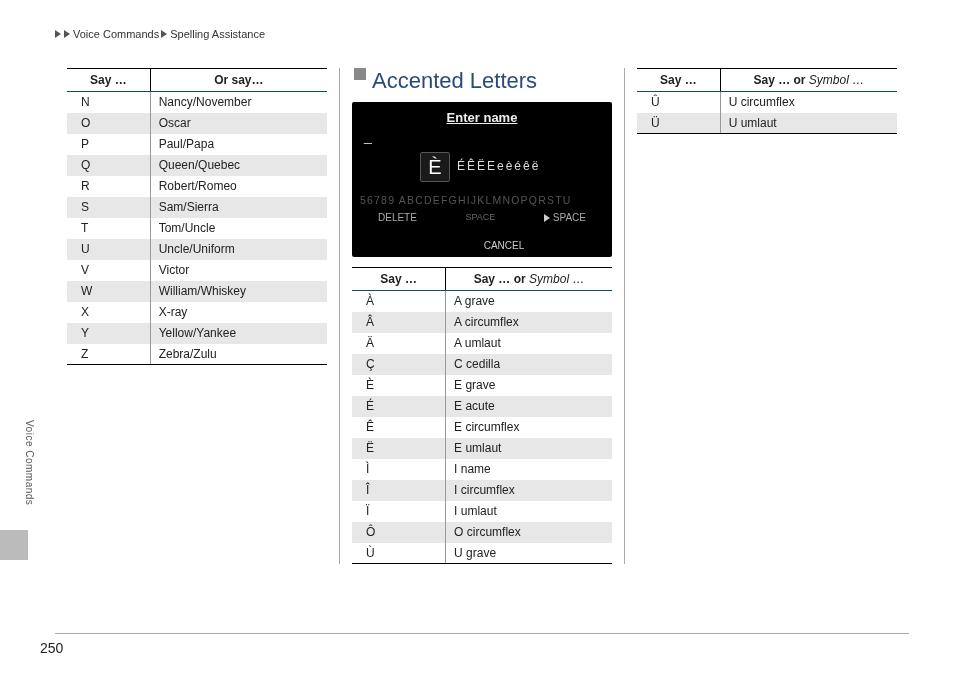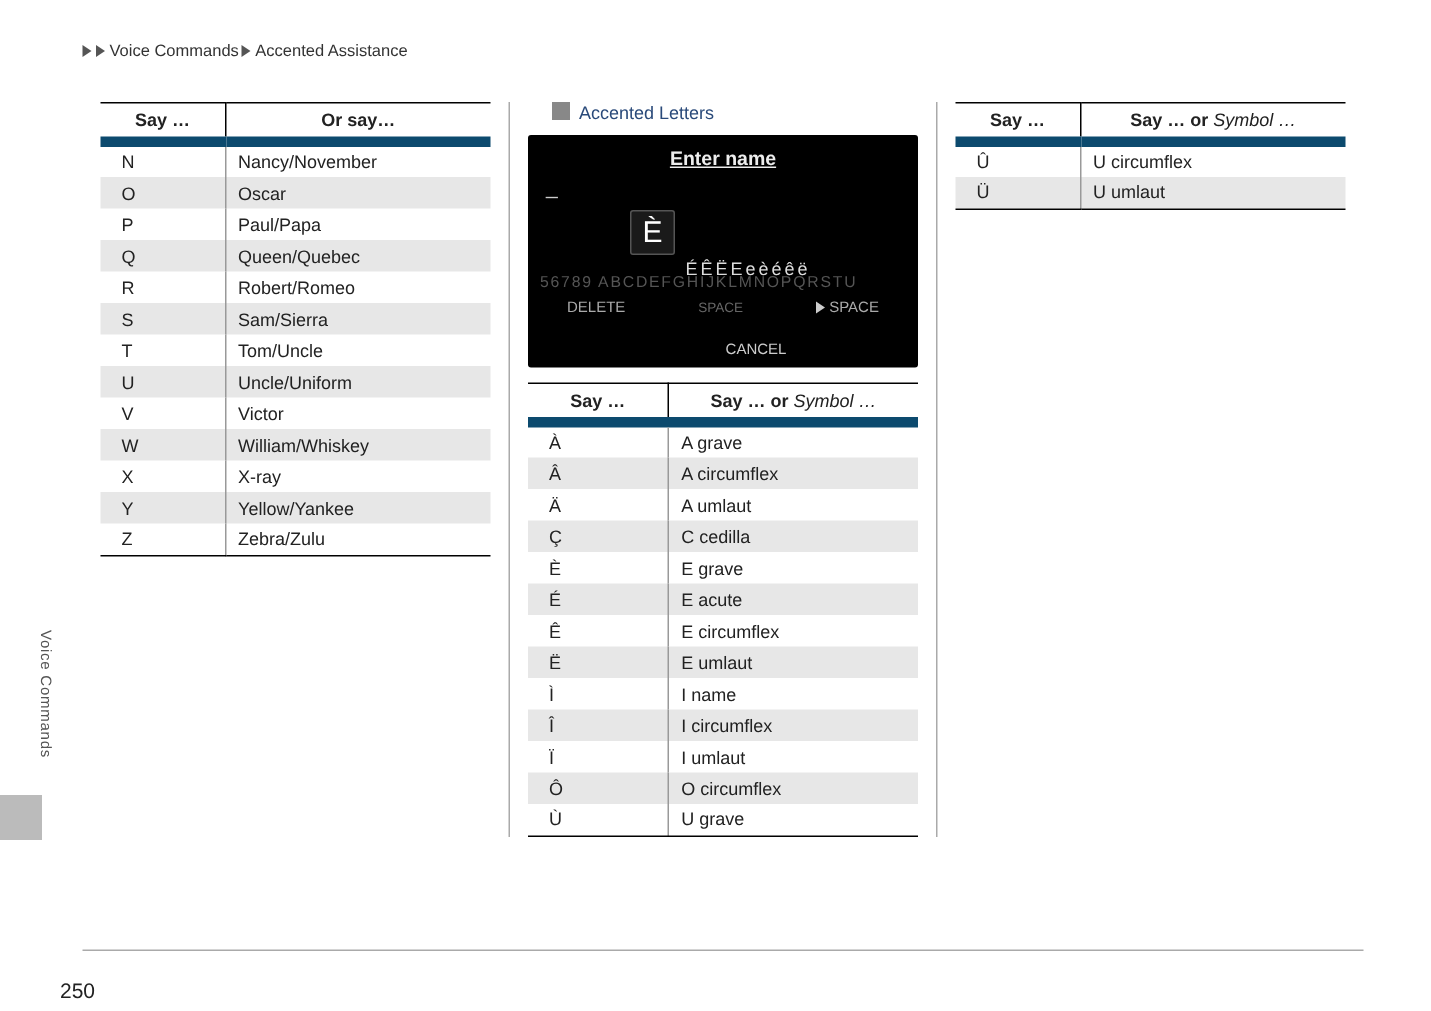--- a/index.html
+++ b/index.html
@@ -221,7 +221,7 @@
     <span class="tri"></span>
     <span>Voice Commands</span>
     <span class="tri"></span>
-    <span>Accented Assistance</span>
+    <span>Spelling Assistance</span>
   </div>
 
   <div class="columns">

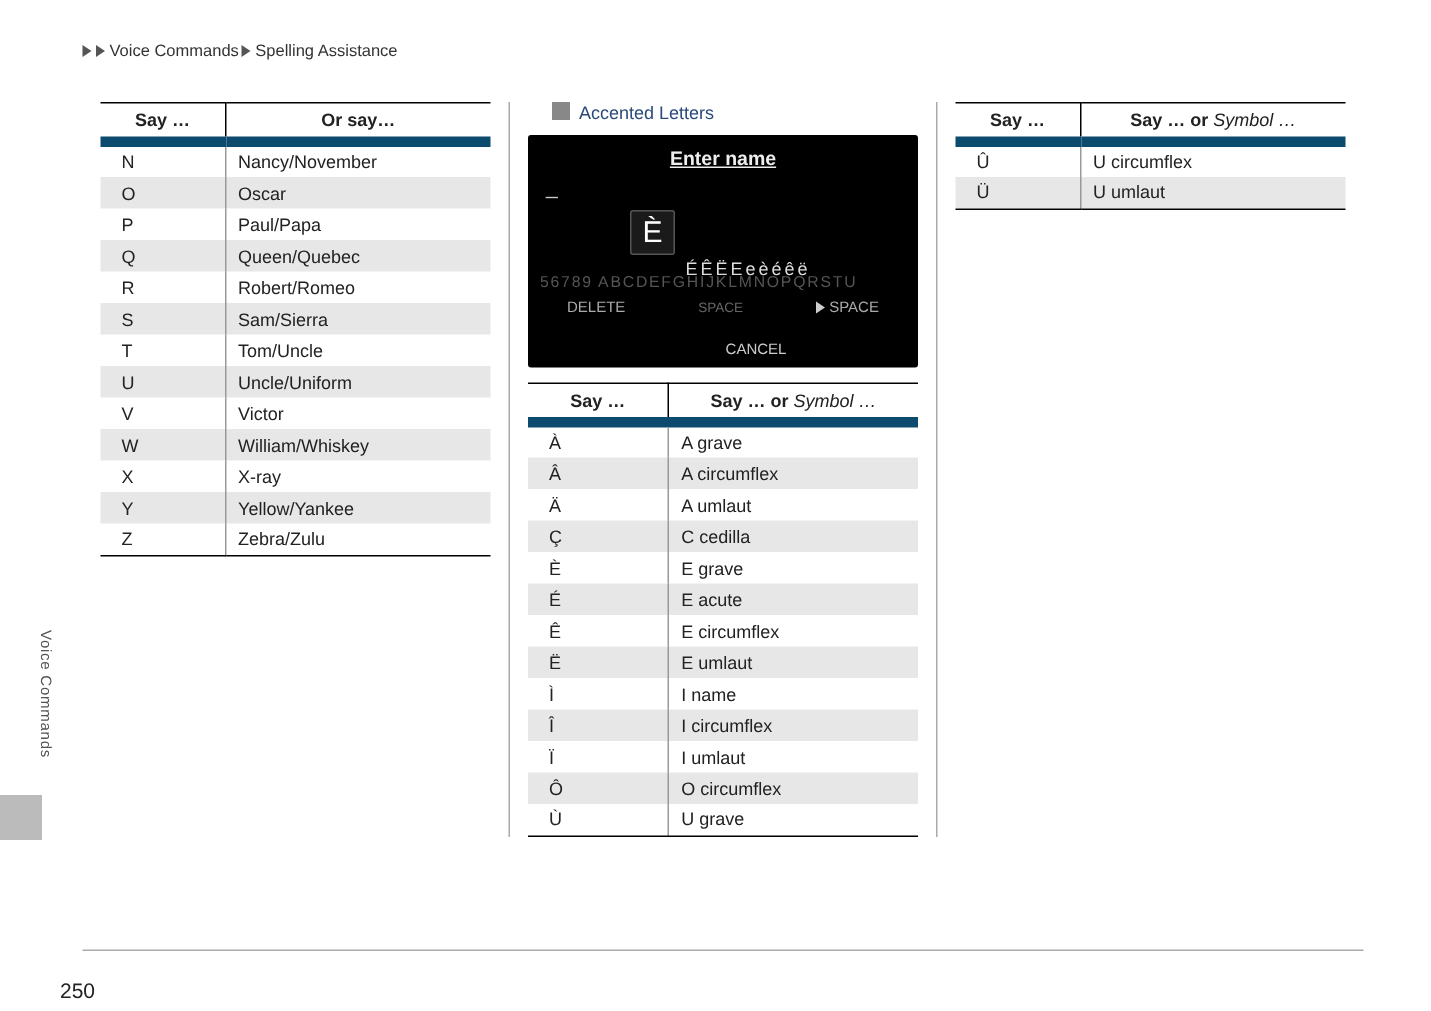--- a/index.html
+++ b/index.html
@@ -59,7 +59,7 @@
     font-weight: bold;
     padding: 4px 6px;
     border-top: 1px solid #000;
-    border-bottom: 7px solid #0c4a6e;
+    border-bottom: 1px solid #0c4a6e;
   }
   thead th:first-child {
     border-right: 1px solid #000;

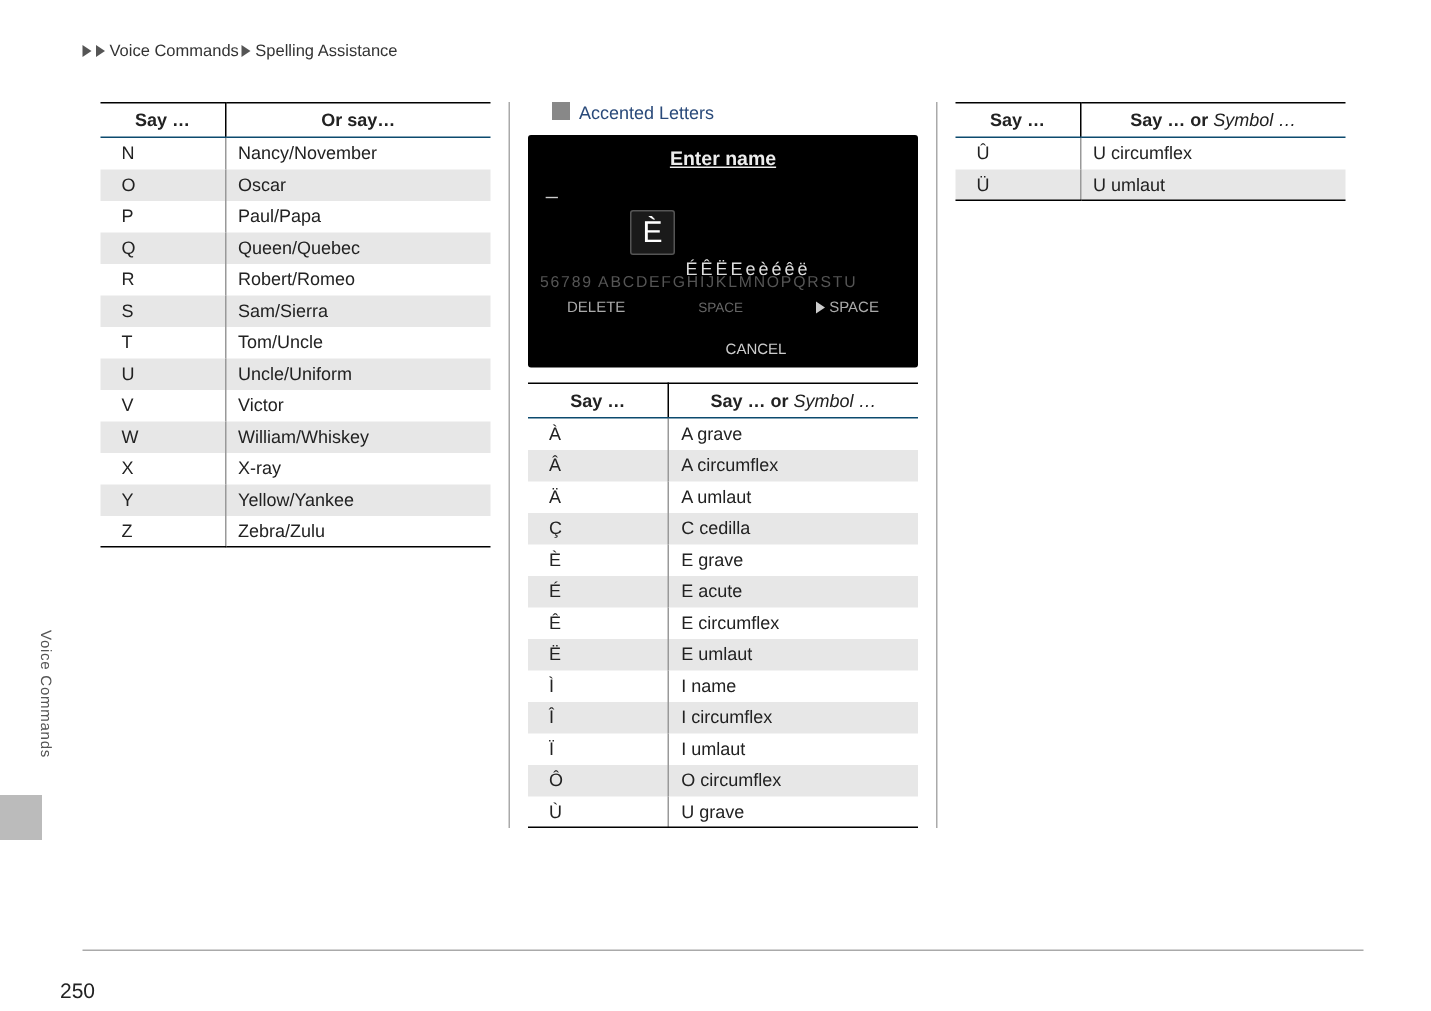--- a/index.html
+++ b/index.html
@@ -81,10 +81,10 @@
     background: #e7e7e7;
   }
   .section-title {
-    font-size: 12px;
+    font-size: 22px;
     color: #2a4a7a;
     font-weight: normal;
-    margin: 0 0 8px 16px;
+    margin: 0 0 8px 2px;
     display: flex;
     align-items: flex-start;
     gap: 6px;

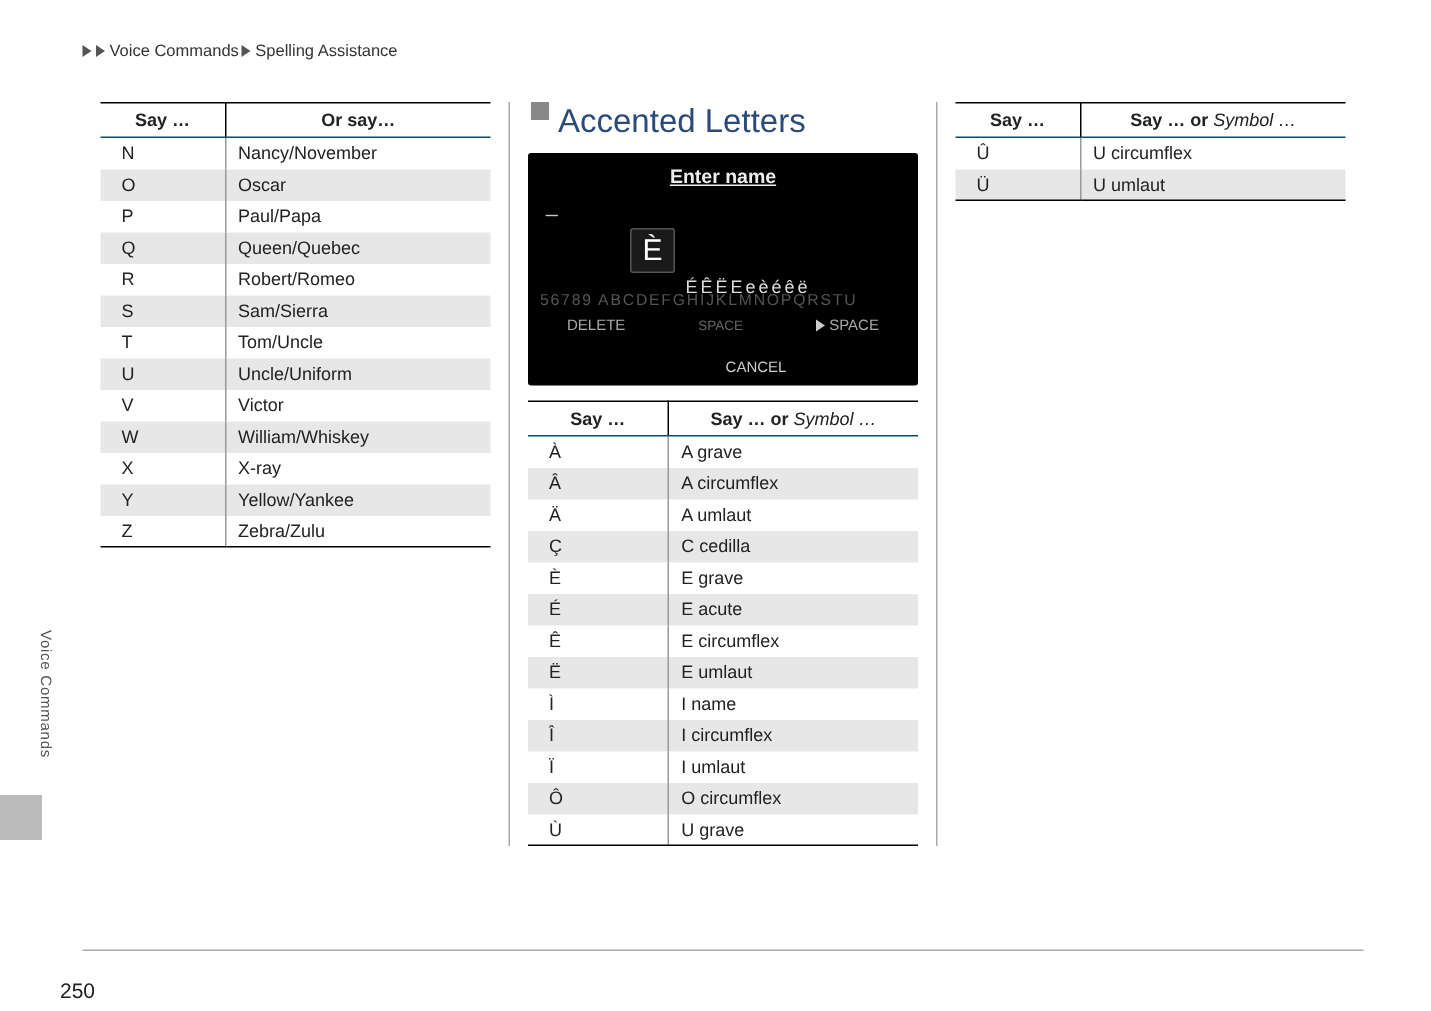--- a/index.html
+++ b/index.html
@@ -137,7 +137,6 @@
     color: #ddd;
     font-size: 12px;
     letter-spacing: 2px;
-    margin-top: 25px;
   }
   .screenshot .alpha {
     position: absolute;

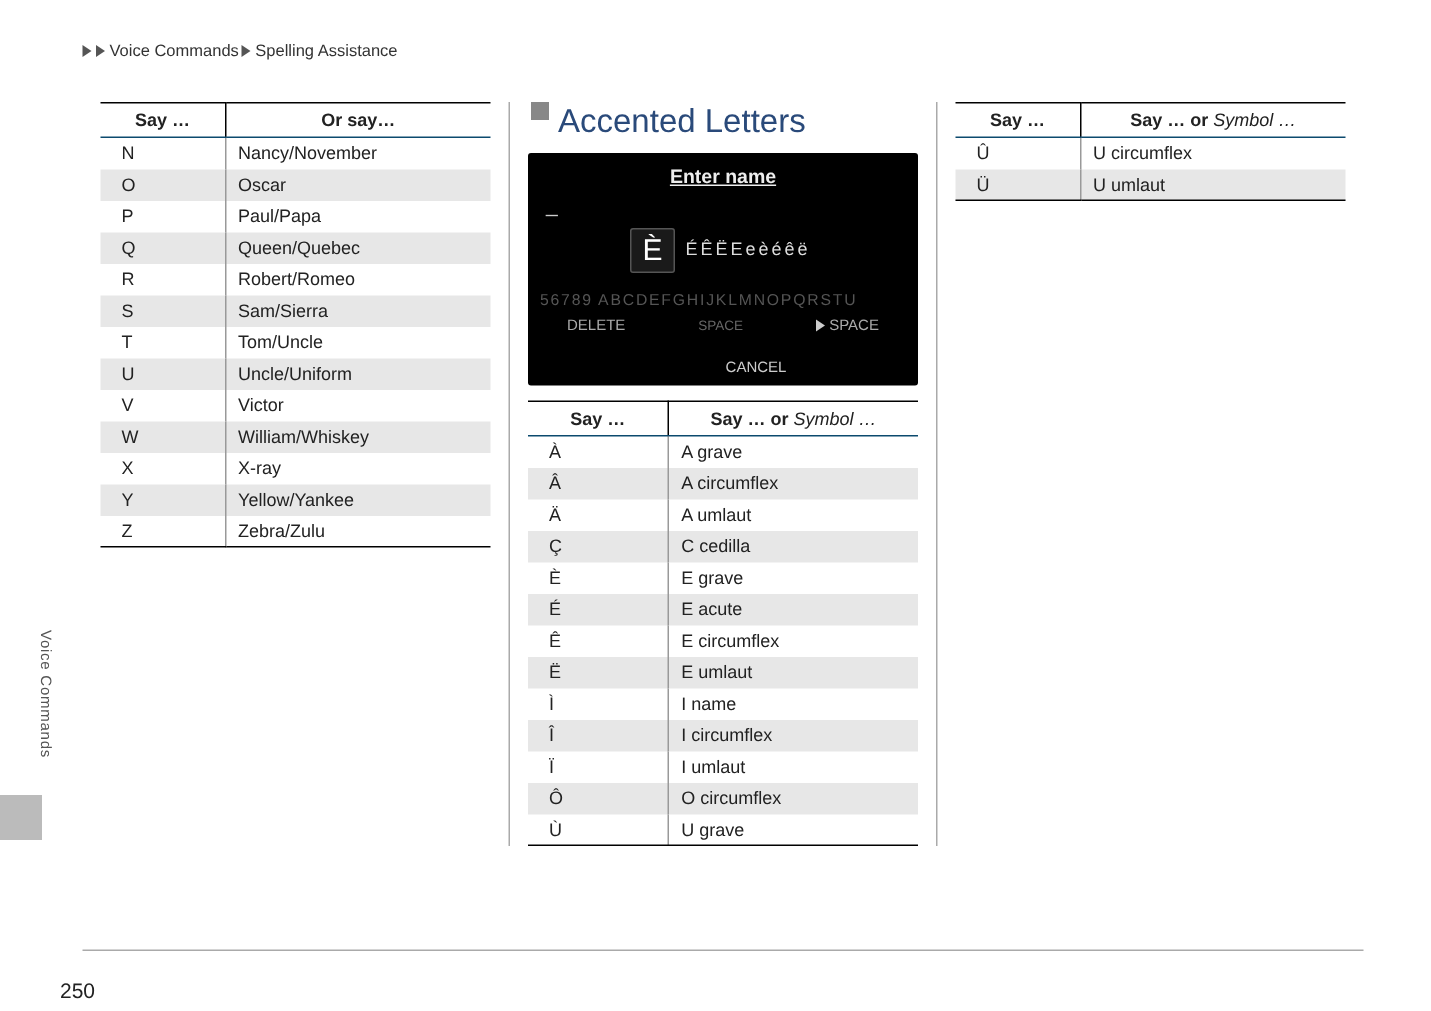--- a/index.html
+++ b/index.html
@@ -198,7 +198,7 @@
   .pagenum {
     position: absolute;
     left: 40px;
-    bottom: 6px;
+    bottom: 18px;
     font-size: 14px;
     color: #222;
   }

